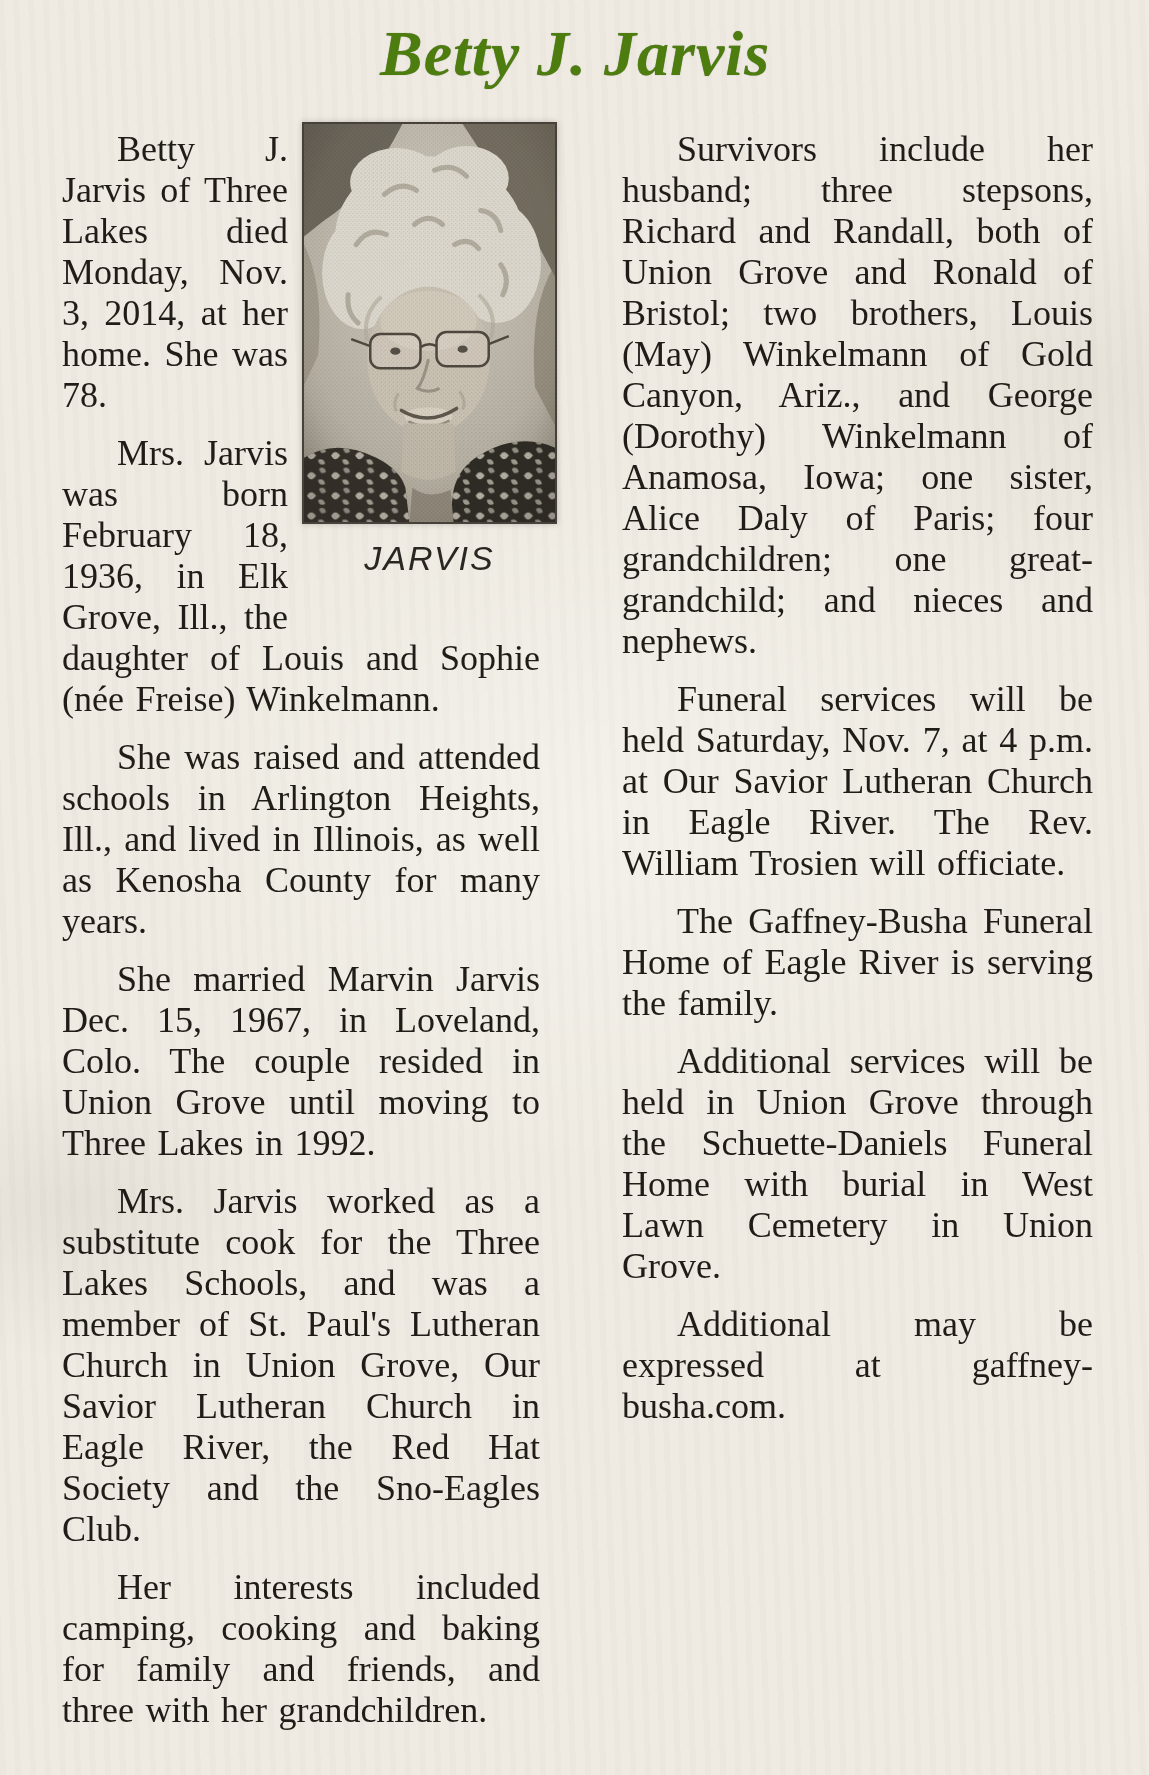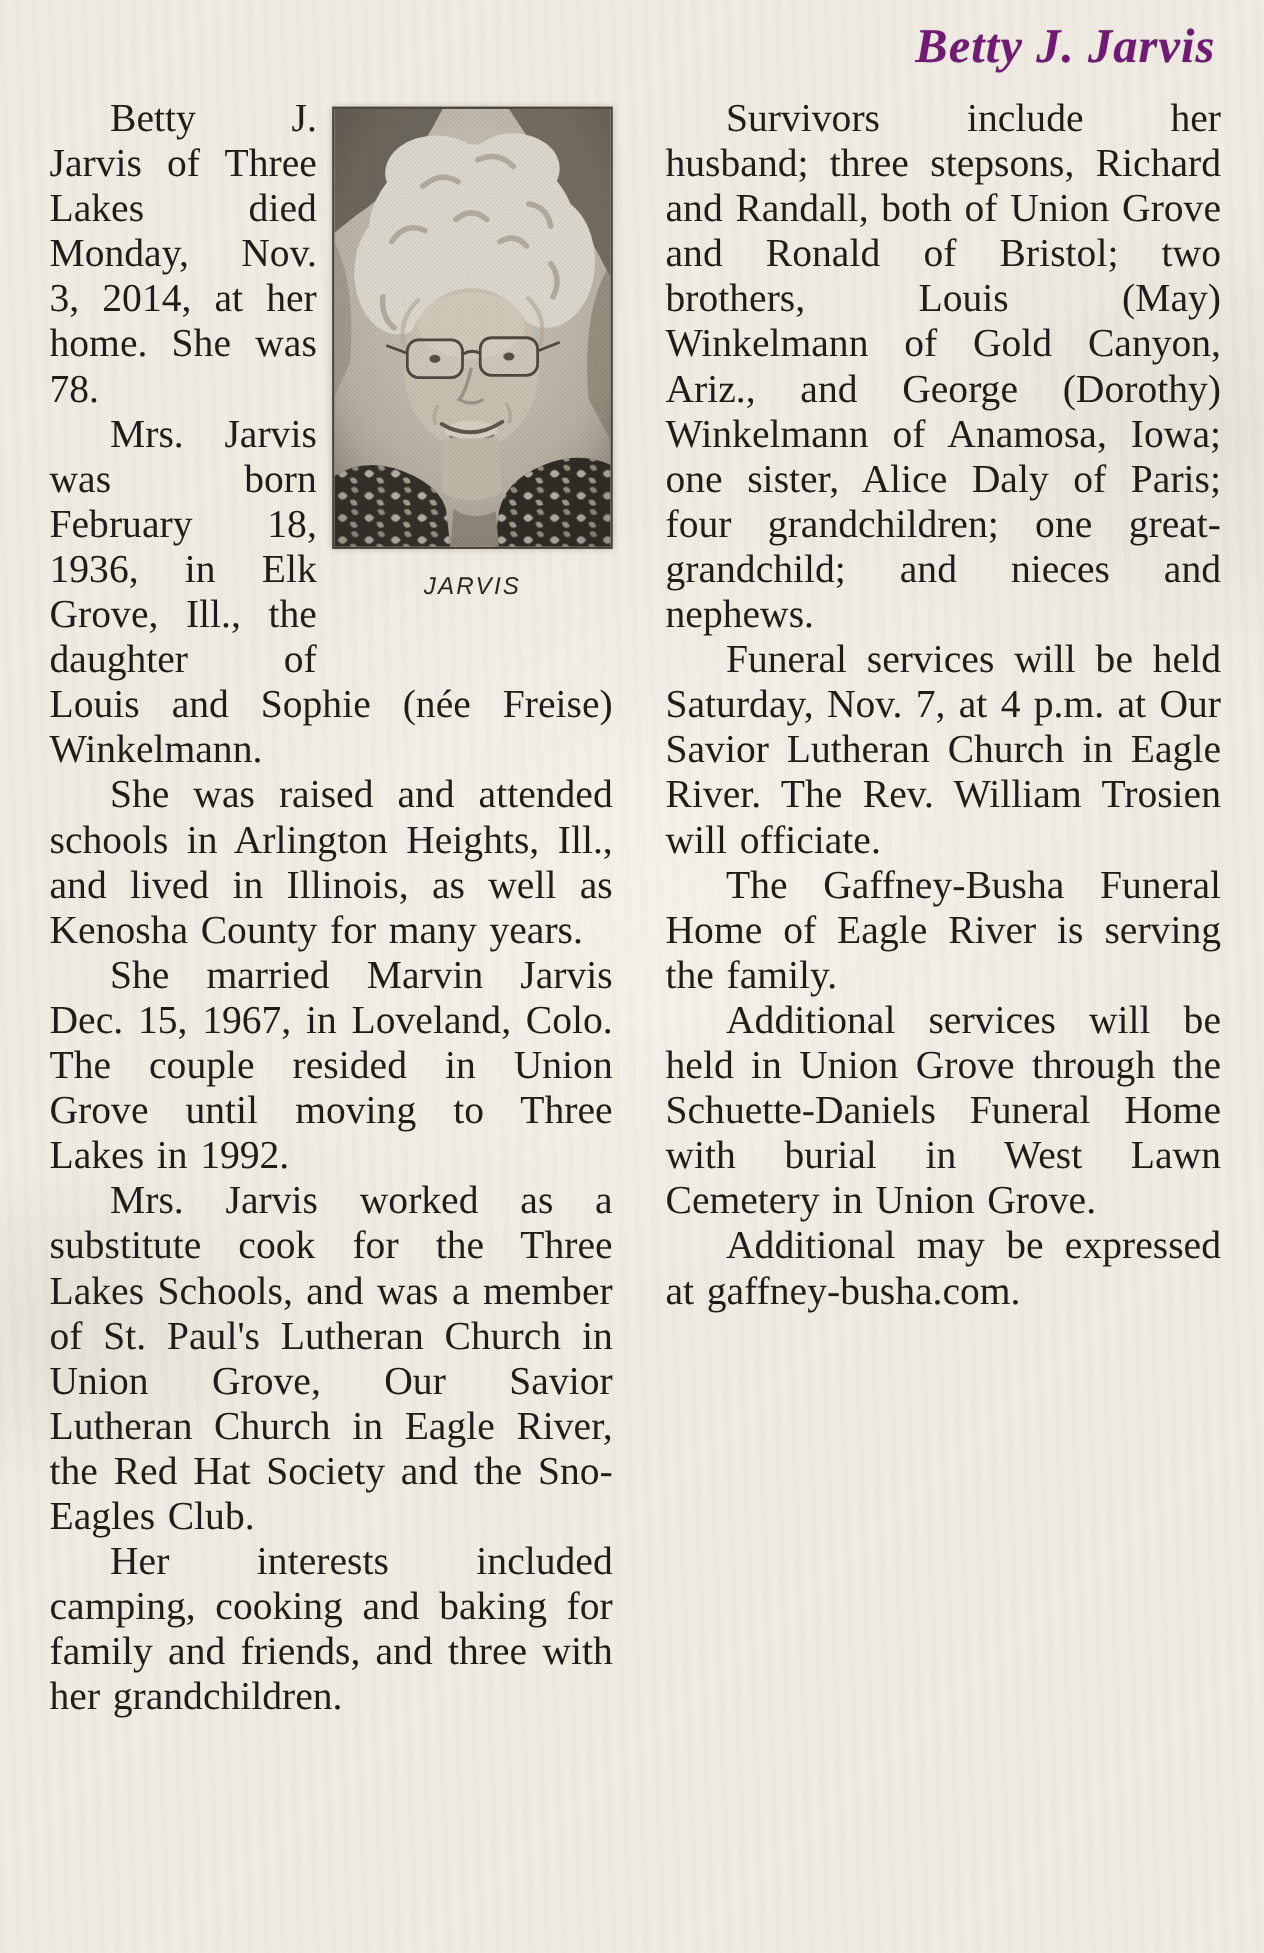--- a/index.html
+++ b/index.html
@@ -18,13 +18,13 @@
   .page{box-sizing:border-box;width:1149px;height:1775px;padding:14px 44px 0 45px;}
   .headline{
     margin:0 0 18px 0;
-    text-align:right;
+    text-align:center;
     font-style:italic;
     font-weight:bold;
-    font-size:44px;
+    font-size:64px;
     line-height:1.25;
     letter-spacing:1px;
-    color:#701a75;
+    color:#4d7c0f;
     text-shadow:0 0 1px rgba(20,17,13,.35);
   }
   .columns{display:flex;gap:48px;align-items:flex-start;}

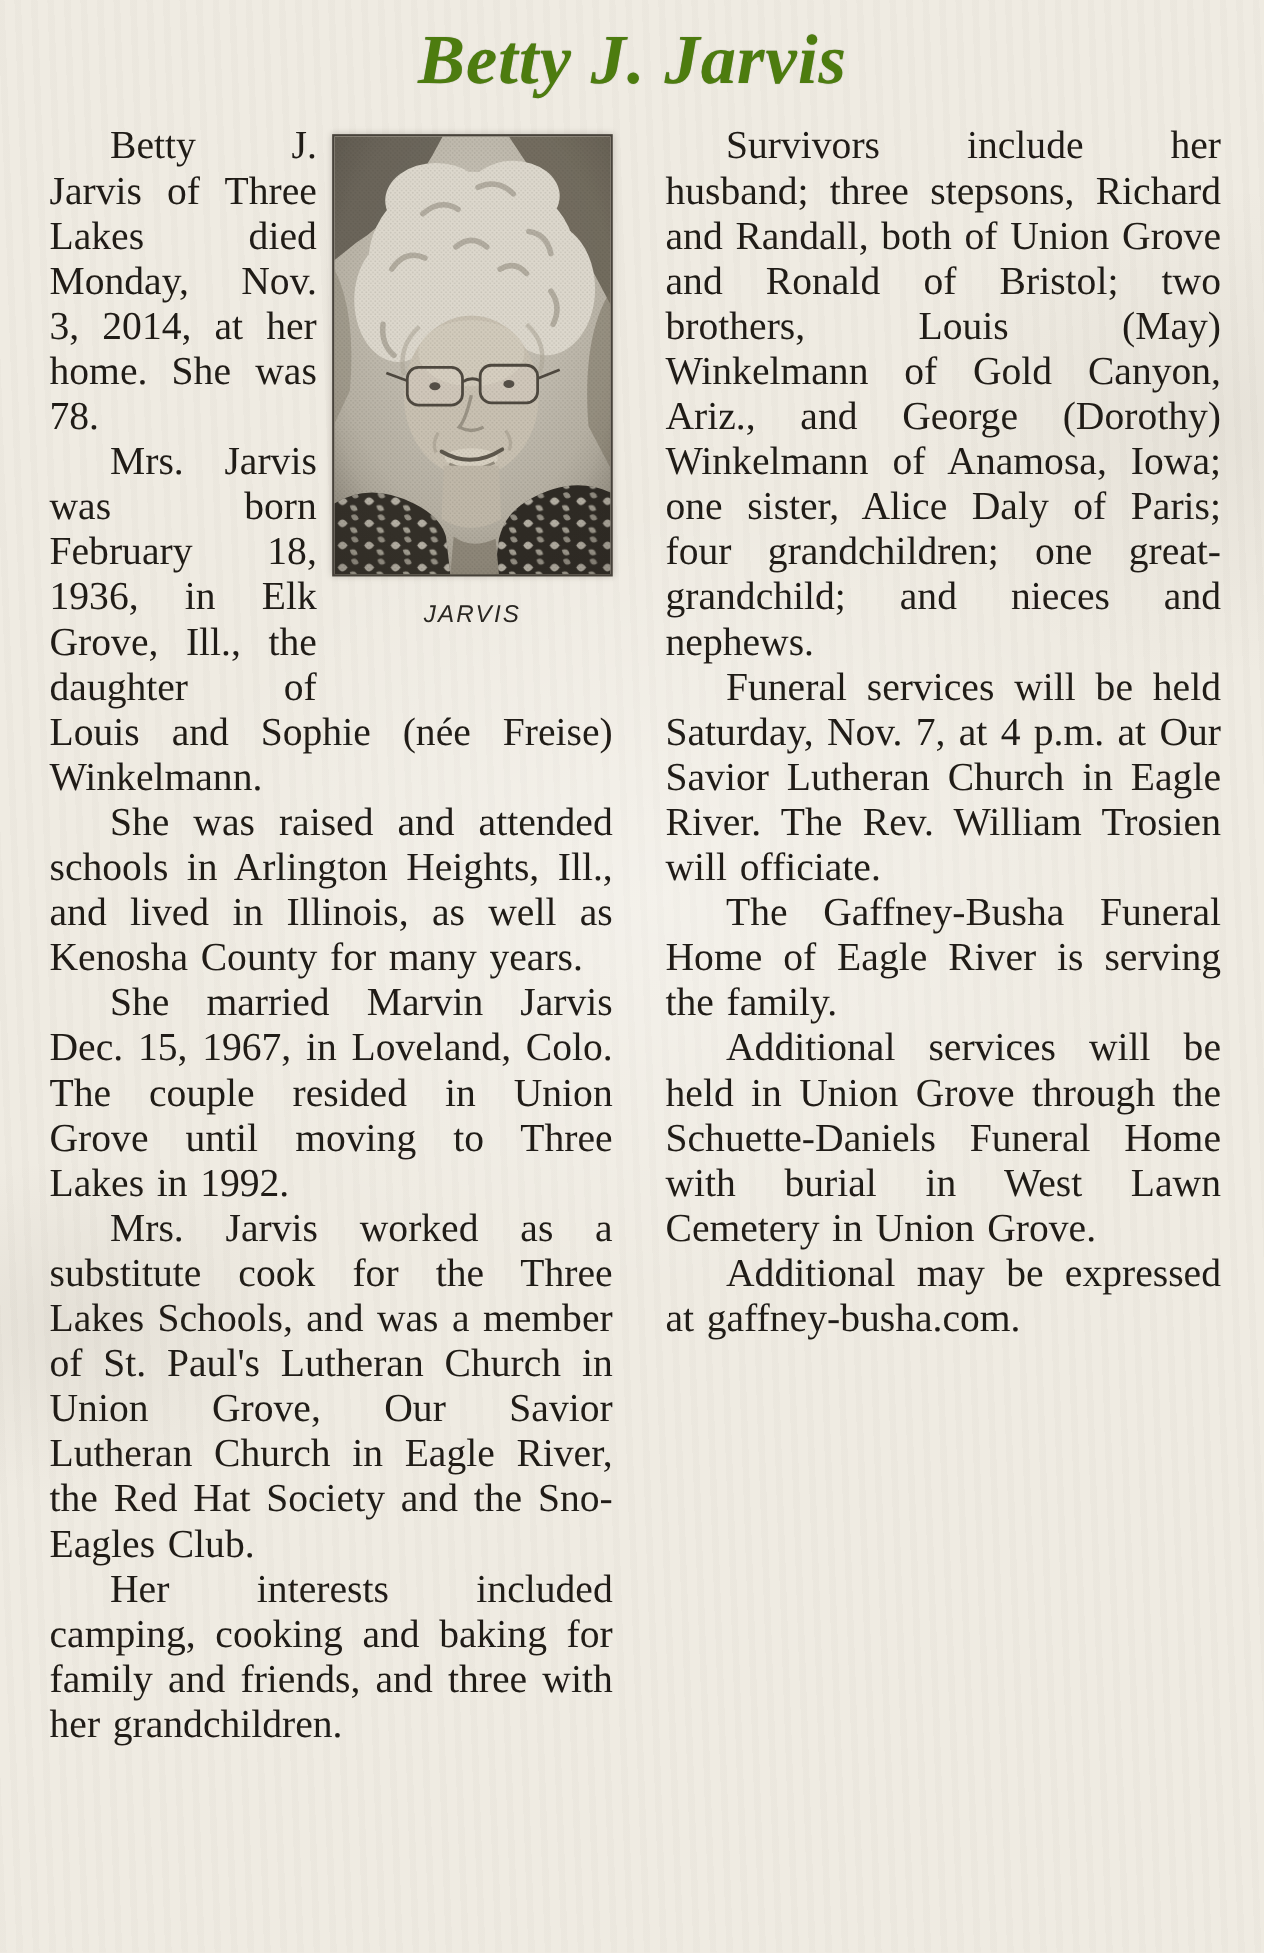--- a/index.html
+++ b/index.html
@@ -32,7 +32,7 @@
   .col-left{flex:0 0 512px;width:512px;}
   .col-right{flex:0 0 505px;width:505px;}
   .para{
-    margin:0;
+    margin:17px;
     font-size:36px;
     line-height:41px;
     text-align:justify;

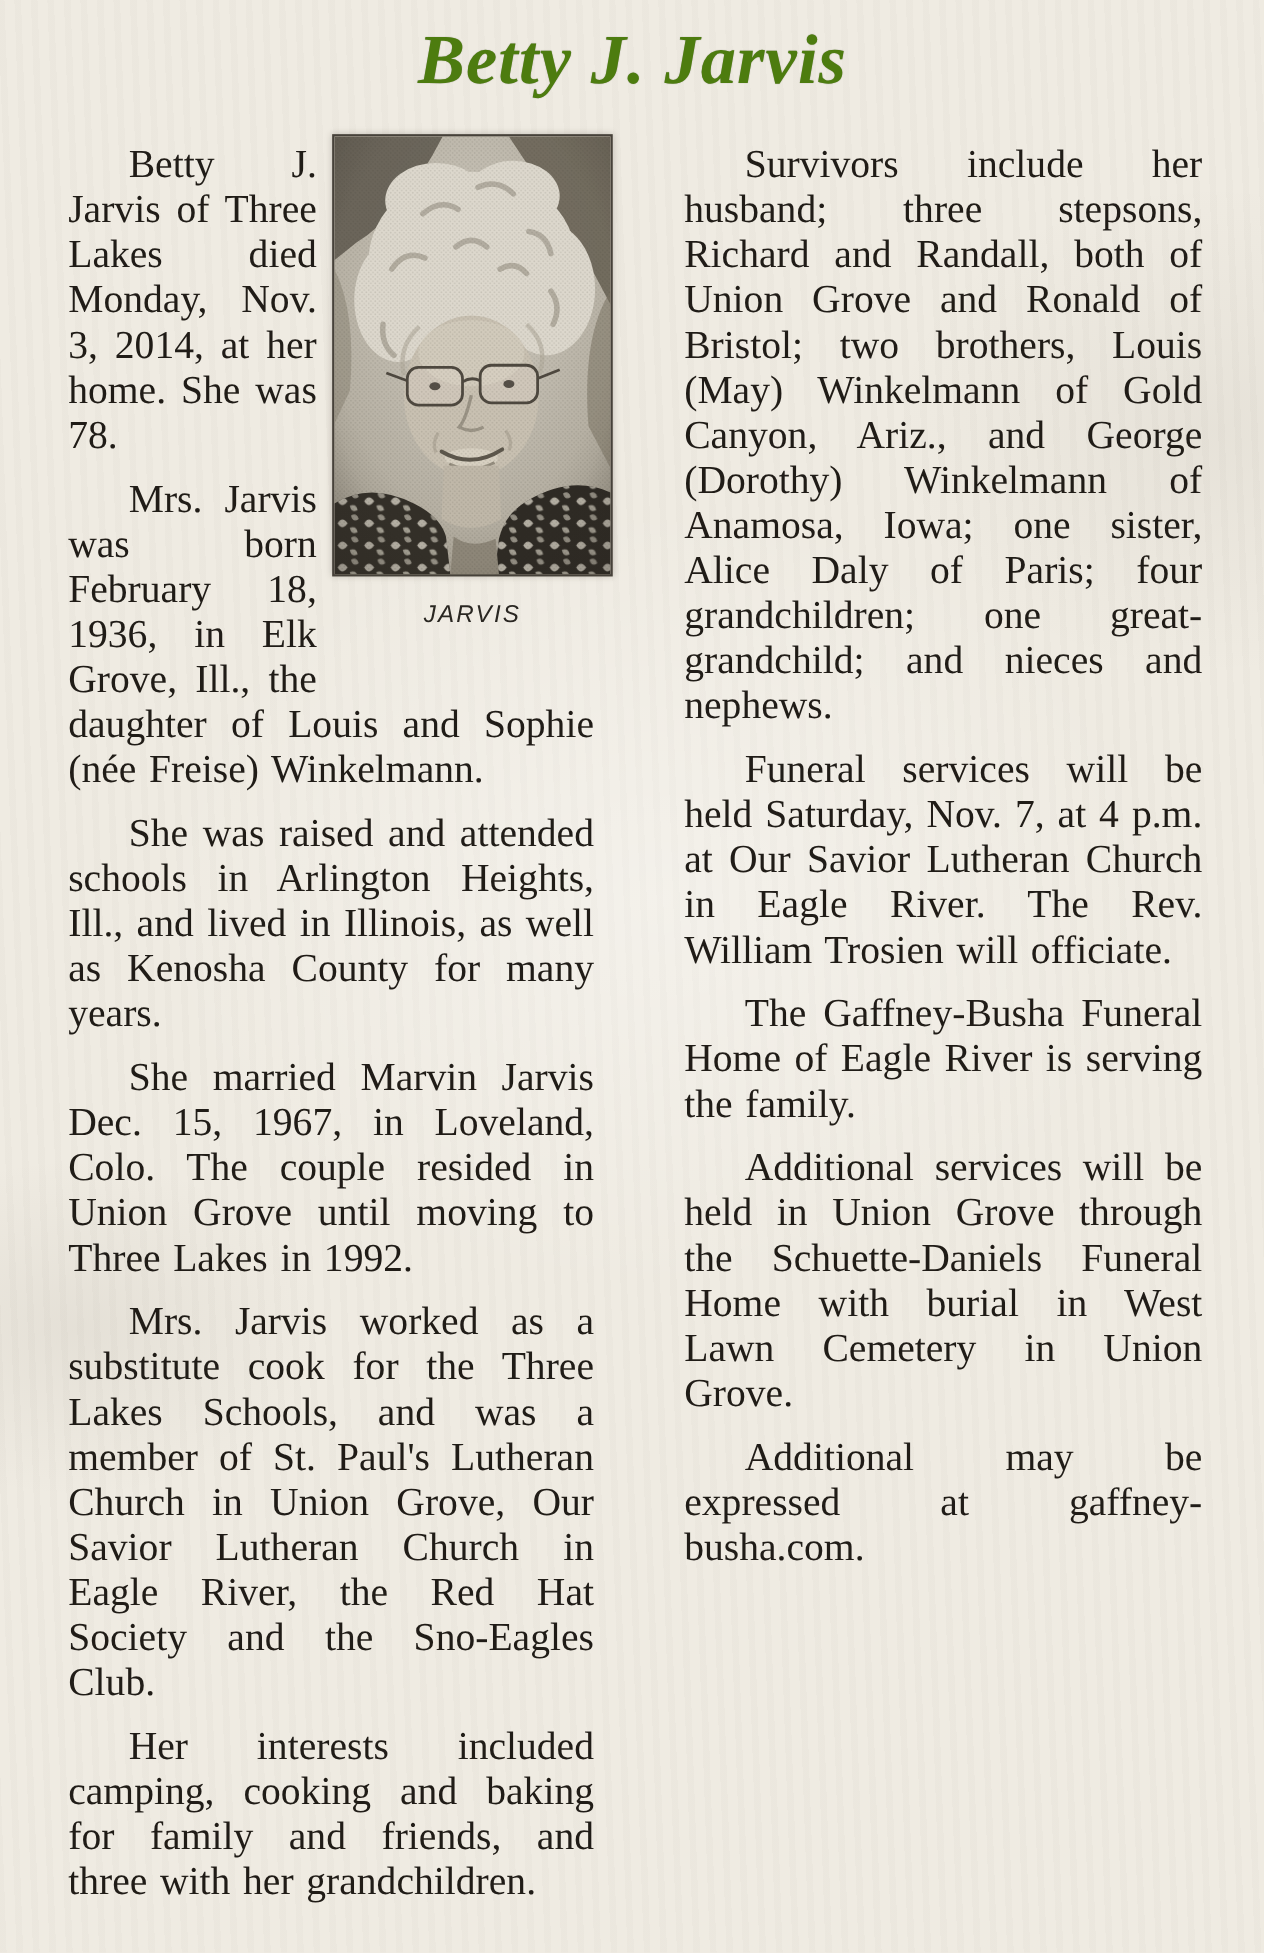--- a/index.html
+++ b/index.html
@@ -60,7 +60,7 @@
     font-family:"Liberation Sans", sans-serif;
     font-style:italic;
     font-weight:500;
-    font-size:22px;
+    font-size:34px;
     line-height:40px;
     letter-spacing:2px;
     color:#2a2722;

